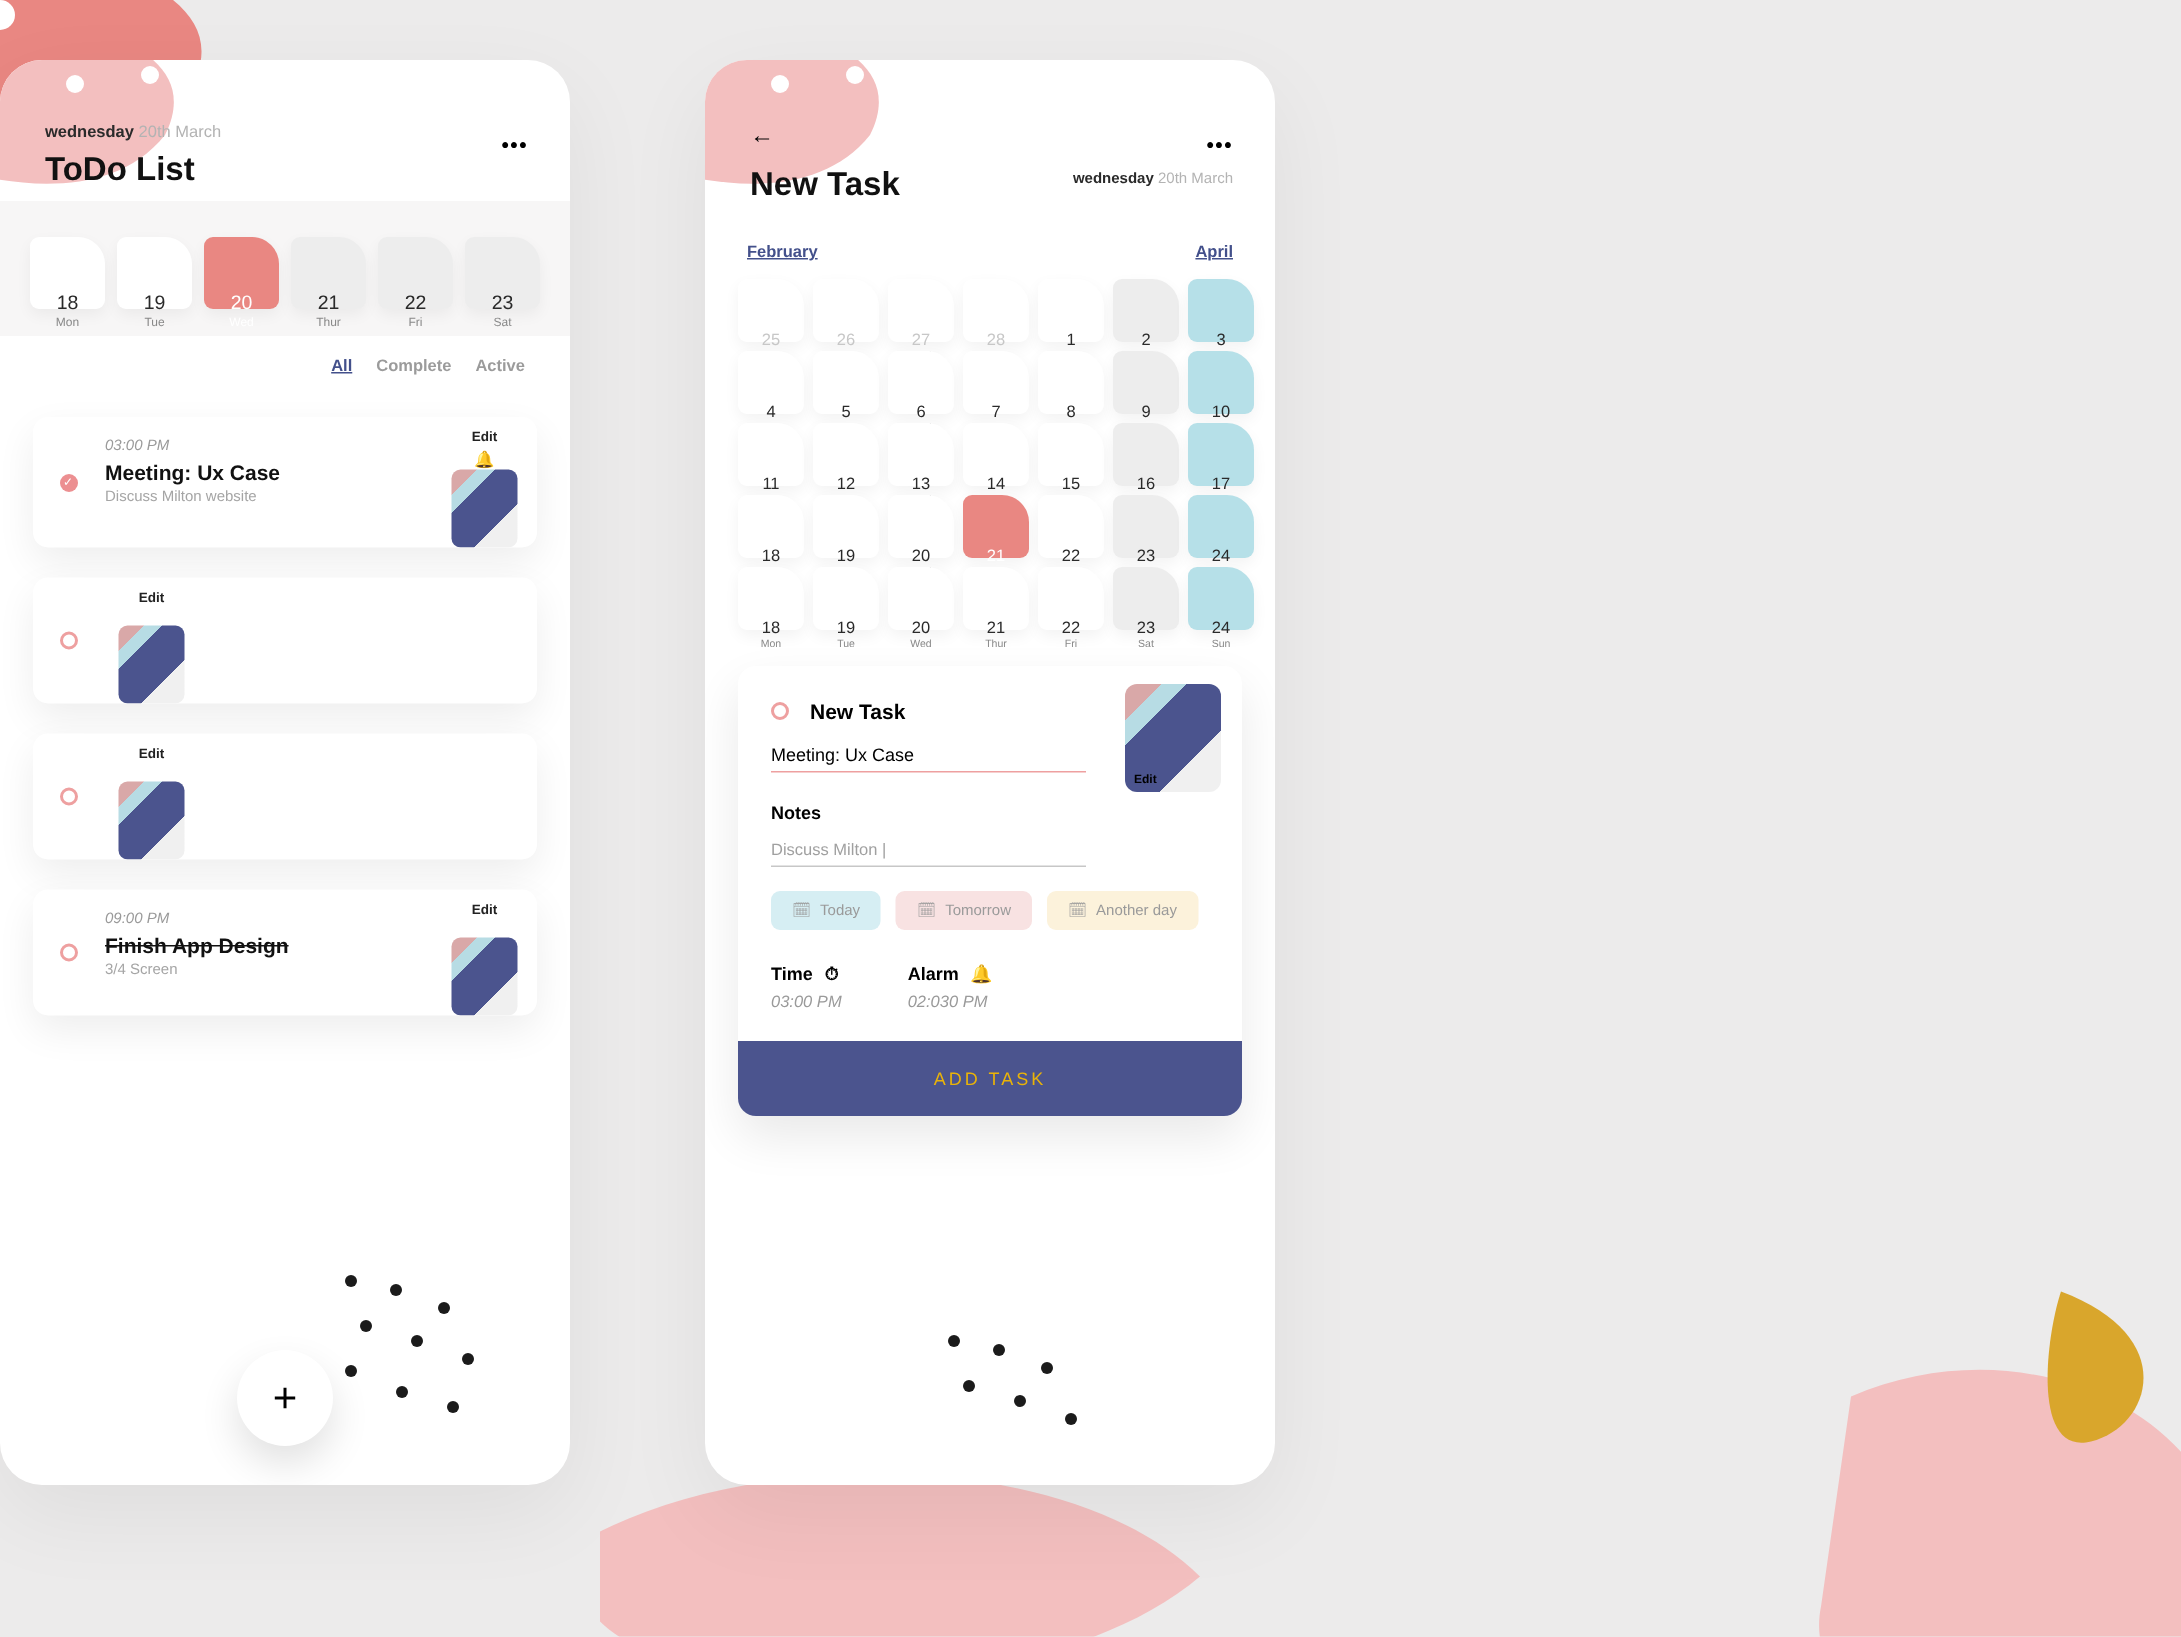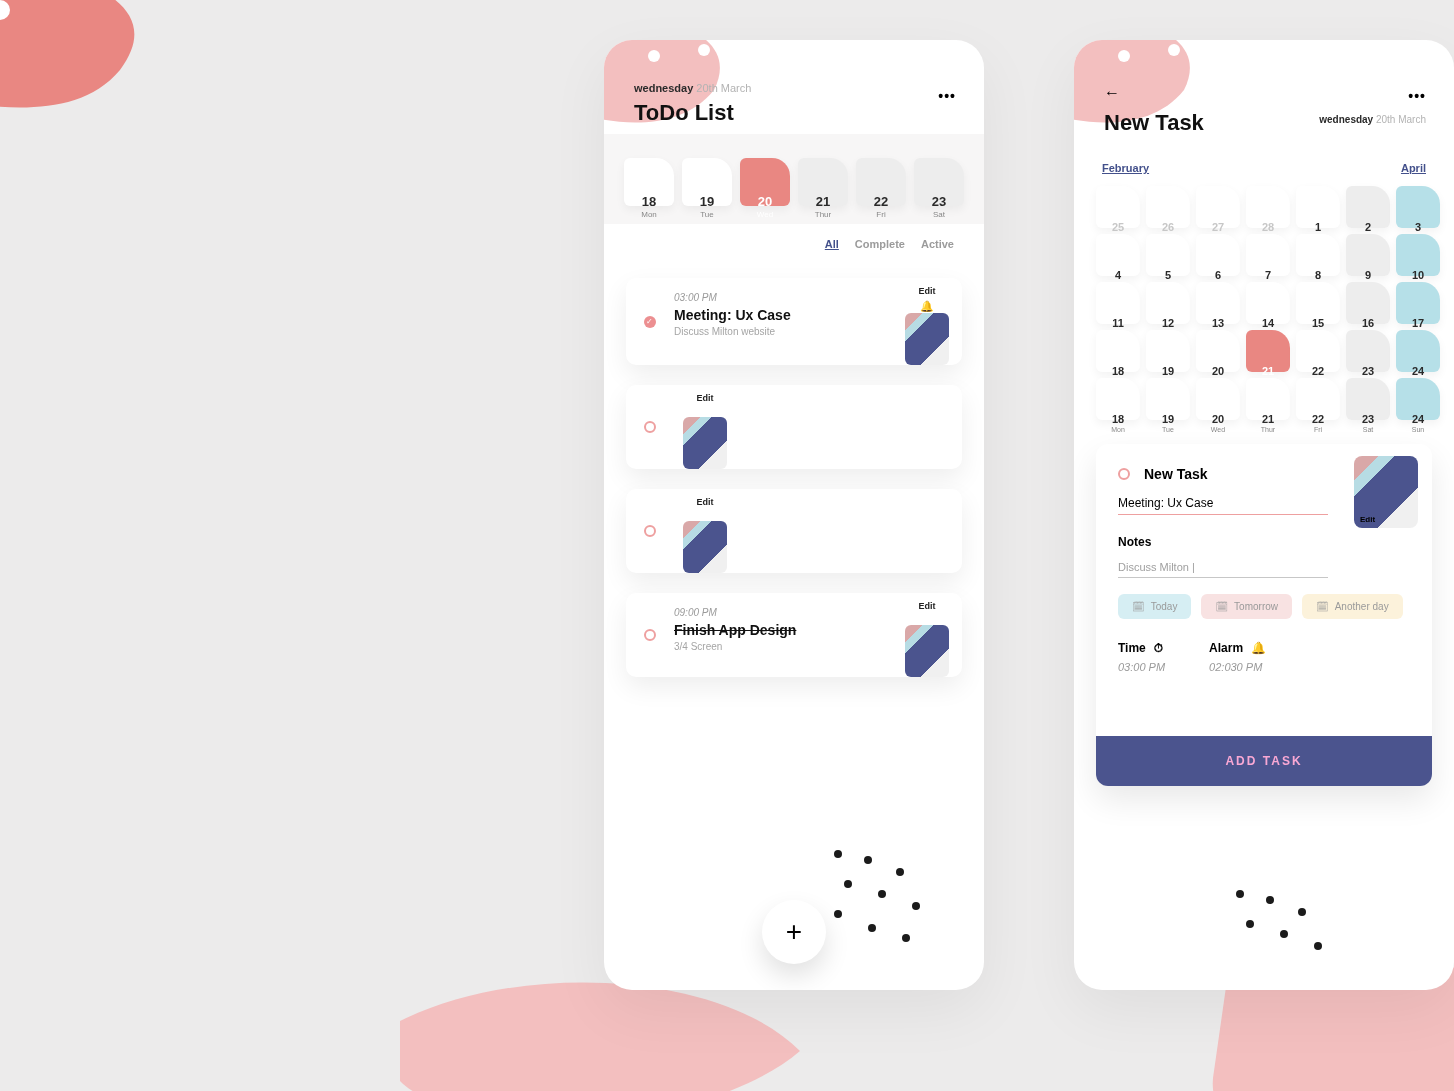--- a/index.html
+++ b/index.html
@@ -22,7 +22,7 @@
 .phones {
   display: flex;
   gap: 90px;
-  justify-content: flex-end;
+  justify-content: flex-start;
   padding-top: 40px;
   position: relative;
   z-index: 2;

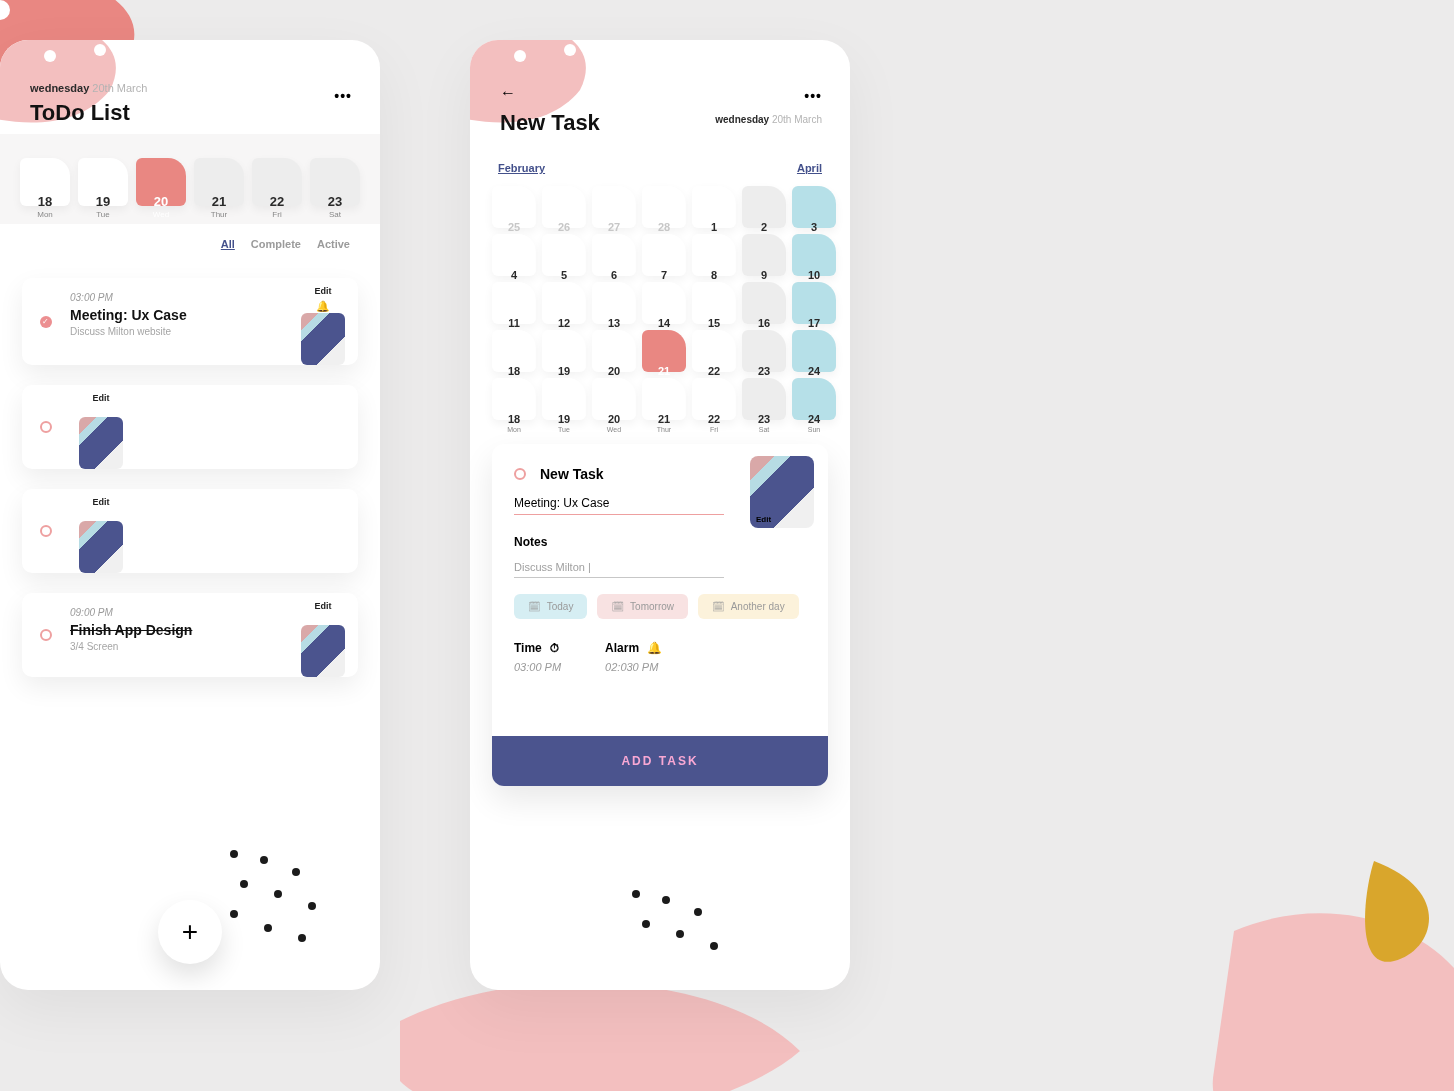--- a/index.html
+++ b/index.html
@@ -66,7 +66,7 @@
   box-shadow: 0 4px 10px rgba(0,0,0,.05);
   cursor: pointer;
 }
-.day-cell .num { font-size: 13px; font-weight: 700; color: #2a2a2a; margin-top: 48px; }
+.day-cell .num { font-size: 13px; font-weight: 400; color: #2a2a2a; margin-top: 48px; }
 .day-cell .dow { font-size: 8px; color: #888; margin-top: 1px; }
 .day-cell.sel { background: #e98782; }
 .day-cell.sel .num, .day-cell.sel .dow { color: #fff; }

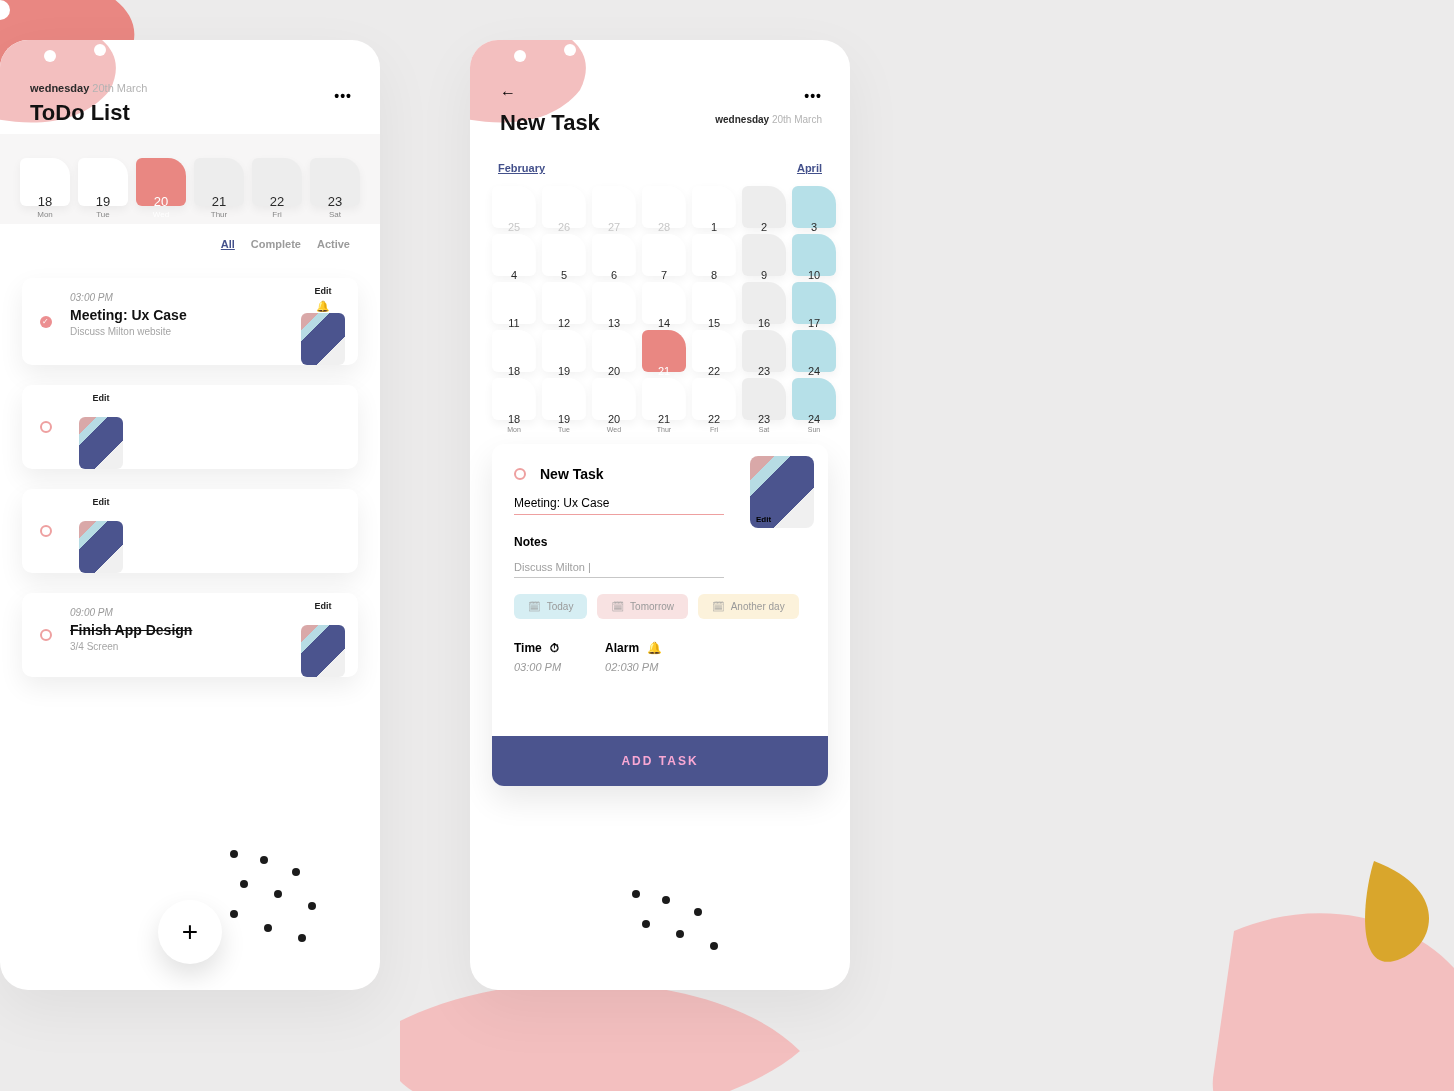--- a/index.html
+++ b/index.html
@@ -152,14 +152,13 @@
 
 .nt-submit {
   background: #4b548e;
-  color: #f9a8d4;
+  color: #eab308;
   font-size: 12px;
-  font-weight: 700;
+  font-weight: 400;
   letter-spacing: 2px;
   text-align: center;
   padding: 18px 0;
   cursor: pointer;
-  margin-top: 43px;
 }
 .date-right { position: absolute; top: 74px; right: 28px; font-size: 10px; color:#2a2a2a; font-weight:600;}
 .date-right .muted { color:#b3b3b3; font-weight:400; }

